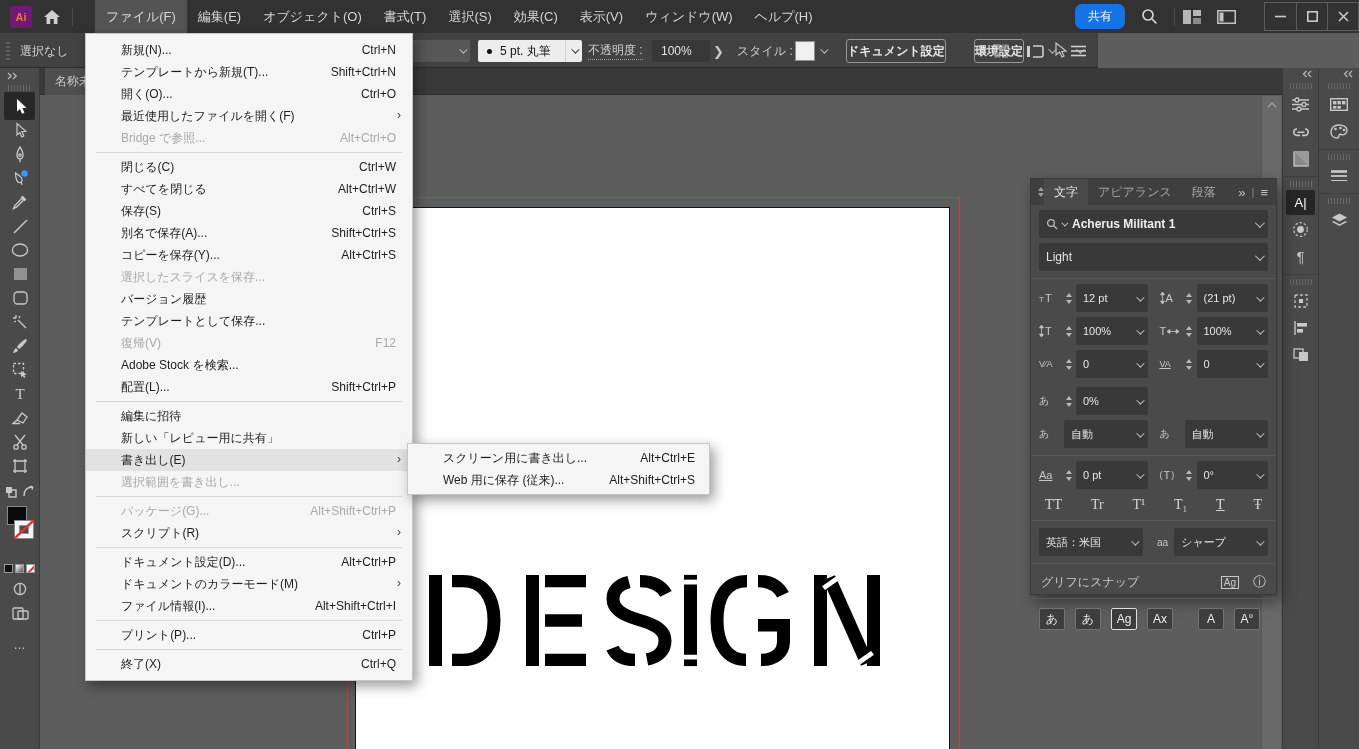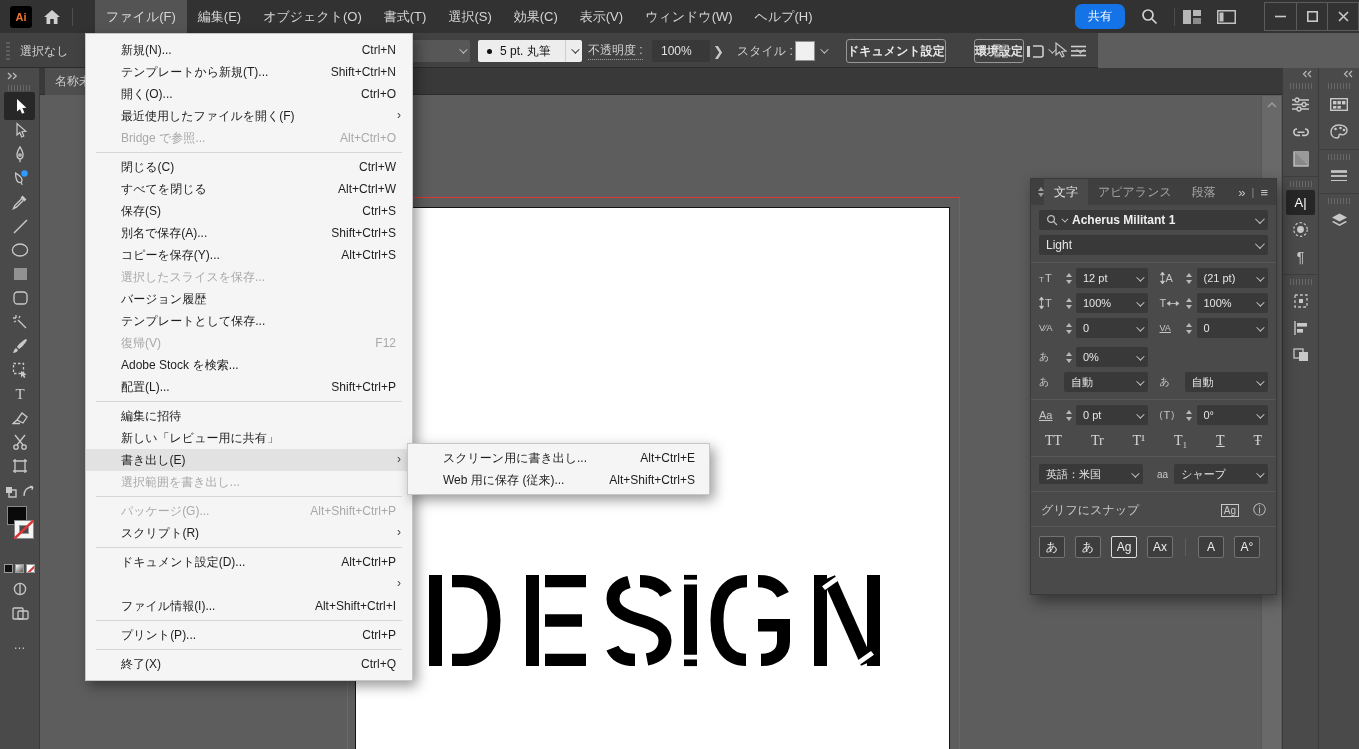--- a/index.html
+++ b/index.html
@@ -9,7 +9,7 @@
 svg{display:block}
 
 #titlebar{position:absolute;left:0;top:0;width:1359px;height:33px;background:#323232;display:flex;align-items:center}
-.ai-logo{width:22px;height:22px;margin:0 11px 0 10px;background:#000000;color:#ec7434;font-weight:700;font-size:11px;display:flex;align-items:center;justify-content:center;border-radius:3px}
+.ai-logo{width:22px;height:22px;margin:0 11px 0 10px;background:#701a75;color:#ec7434;font-weight:700;font-size:11px;display:flex;align-items:center;justify-content:center;border-radius:3px}
 .home-ic{margin-right:11px}
 .tdiv{width:1px;height:18px;background:#4d4d4d;margin-right:8px}
 #menubar{display:flex;height:33px;align-items:stretch;padding-left:14px}

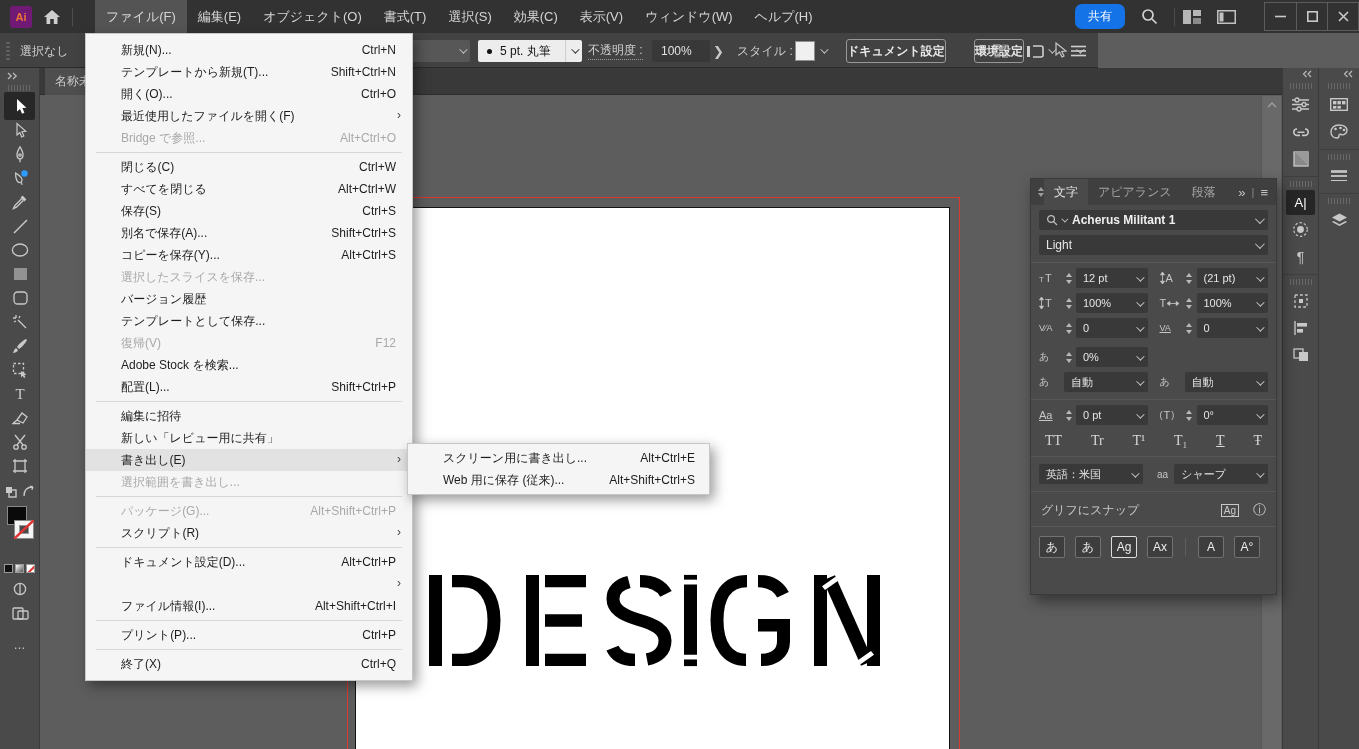--- a/index.html
+++ b/index.html
@@ -81,7 +81,7 @@
 .cp-step{width:9px;display:flex;flex-direction:column;align-items:center;gap:3px;margin-right:3px}
 .arr-u{width:0;height:0;border-left:3.5px solid transparent;border-right:3.5px solid transparent;border-bottom:4px solid #b8b8b8}
 .arr-d{width:0;height:0;border-left:3.5px solid transparent;border-right:3.5px solid transparent;border-top:4px solid #b8b8b8}
-.cp-field{flex:1;height:20px;background:#393939;border-radius:2px;display:flex;align-items:center;padding:0 2px 0 7px;color:#e5e5e5}
+.cp-field{flex:1;height:28px;background:#393939;border-radius:2px;display:flex;align-items:center;padding:0 2px 0 7px;color:#e5e5e5}
 .cp-chev{margin-left:auto;padding-right:4px}
 .cp-half{display:flex;align-items:center;flex:1}
 .cp-sep{height:1px;background:#575757;margin:7px 0 1px}

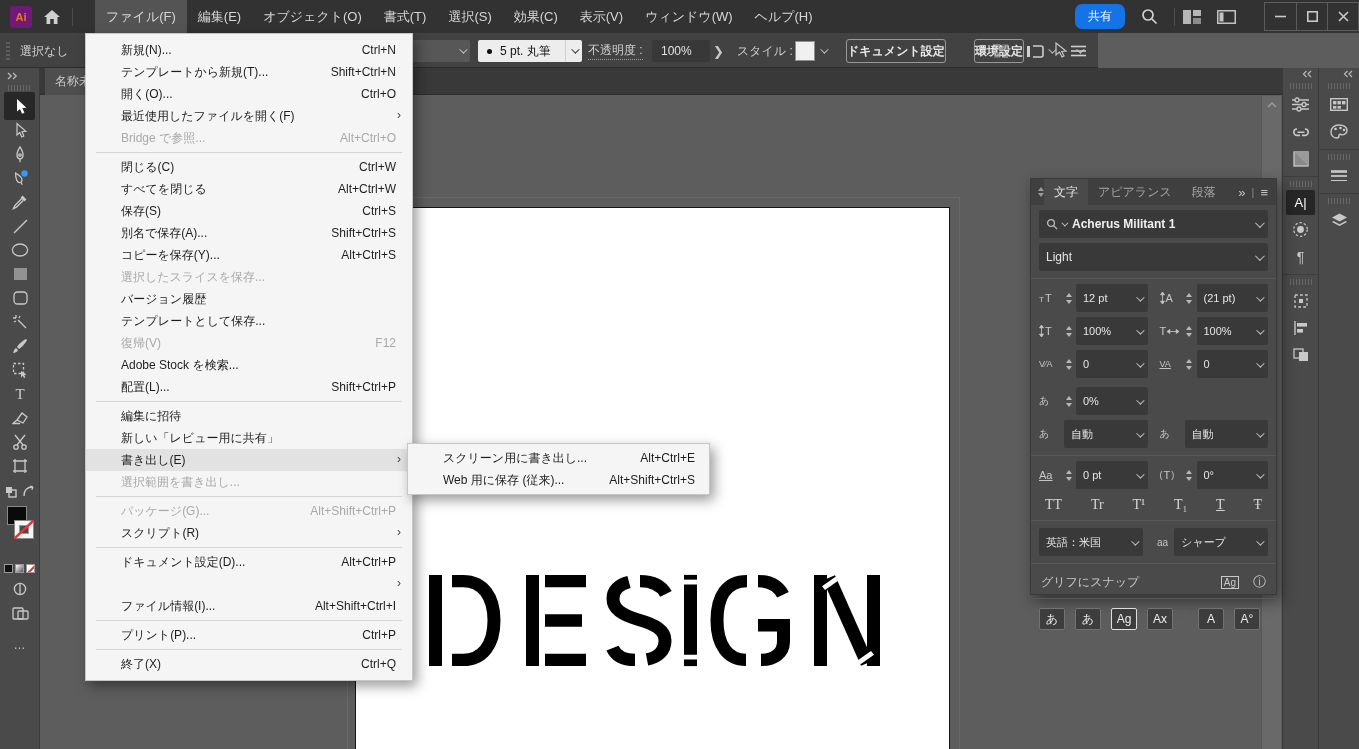--- a/index.html
+++ b/index.html
@@ -827,6 +827,7 @@
         <span class="ms">Alt+Ctrl+P</span>
       </div>
       <div class="mrow">
+        <span class="ml">ドキュメントのカラーモード(M)</span>
         <span class="ma">›</span>
       </div>
       <div class="mrow">

